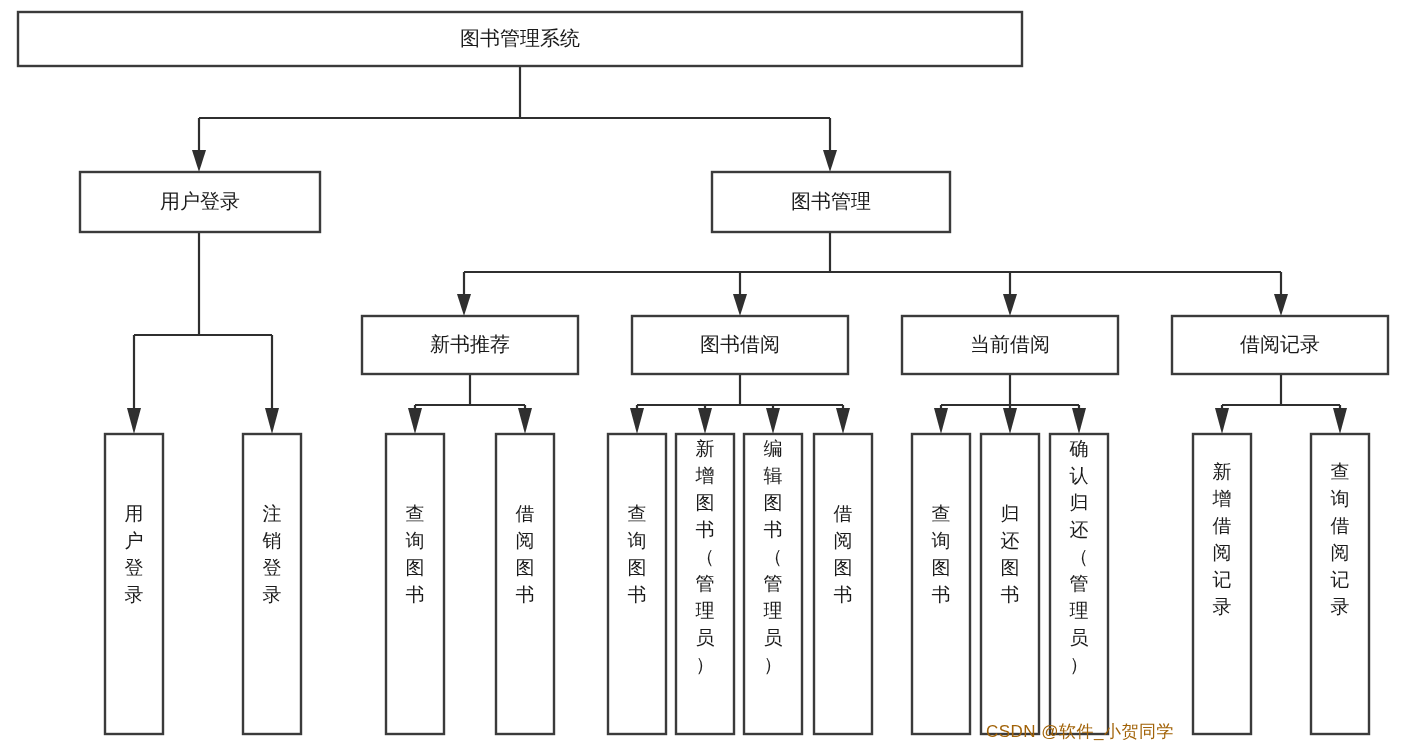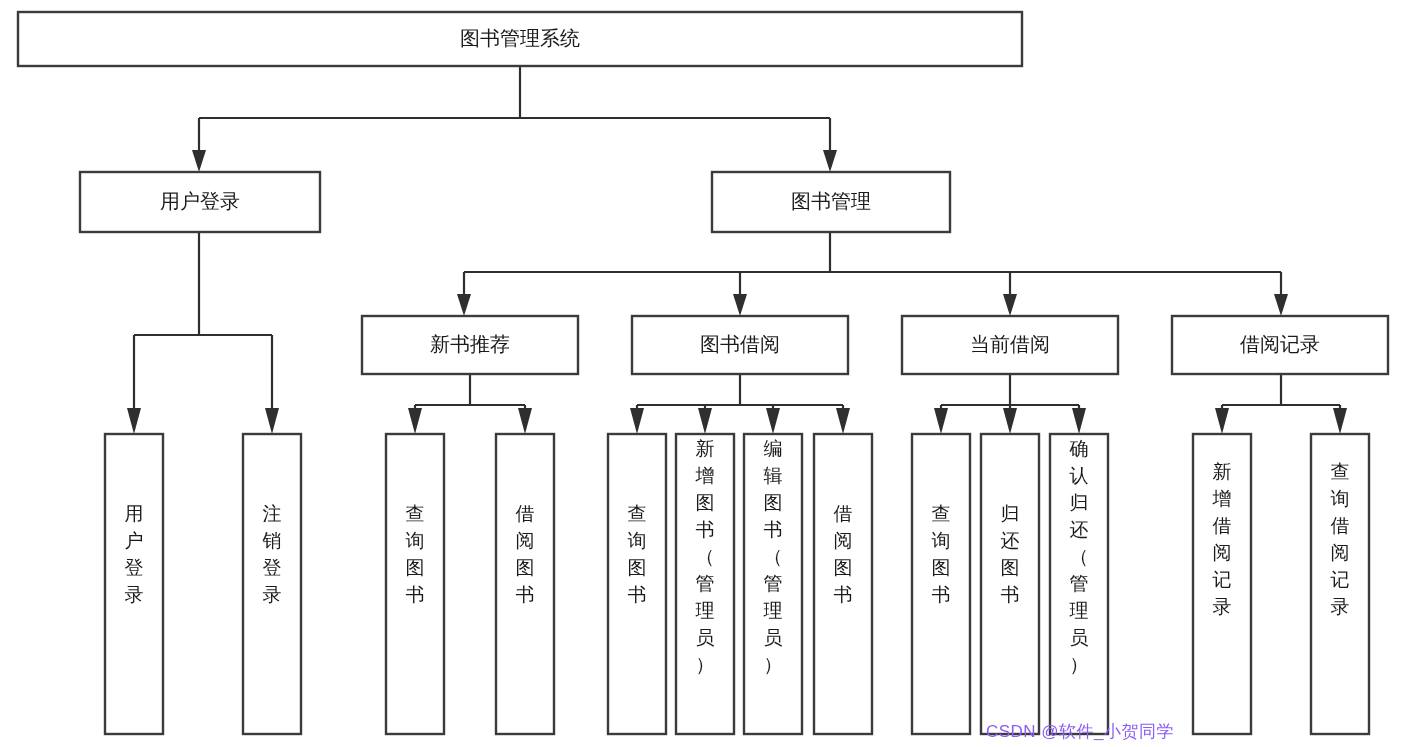--- a/index.html
+++ b/index.html
@@ -60,7 +60,7 @@
     bottom: 4px;
     font-family: "Liberation Sans", "DejaVu Sans", sans-serif;
     font-size: 17px;
-    color: #8b5cf6;
+    color: #a16207;
     letter-spacing: 0.5px;
     white-space: nowrap;
     user-select: none;

